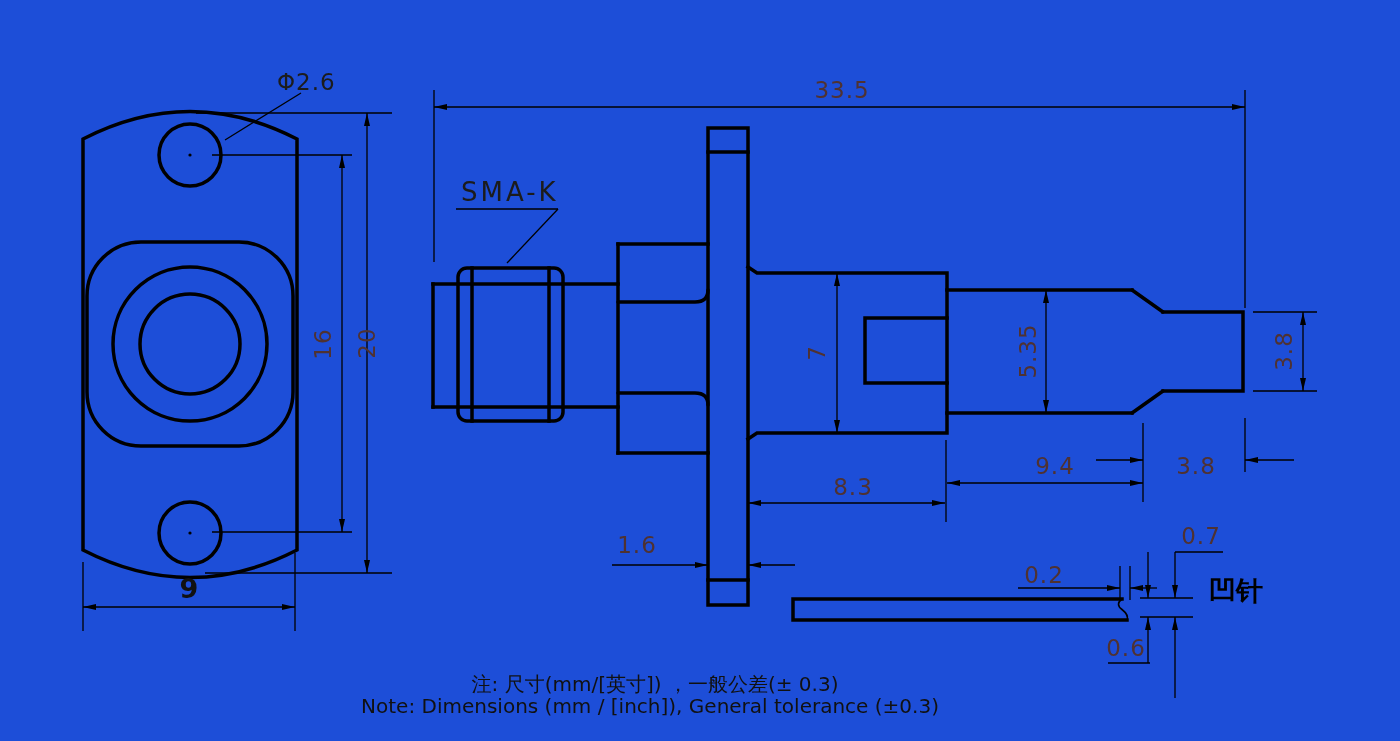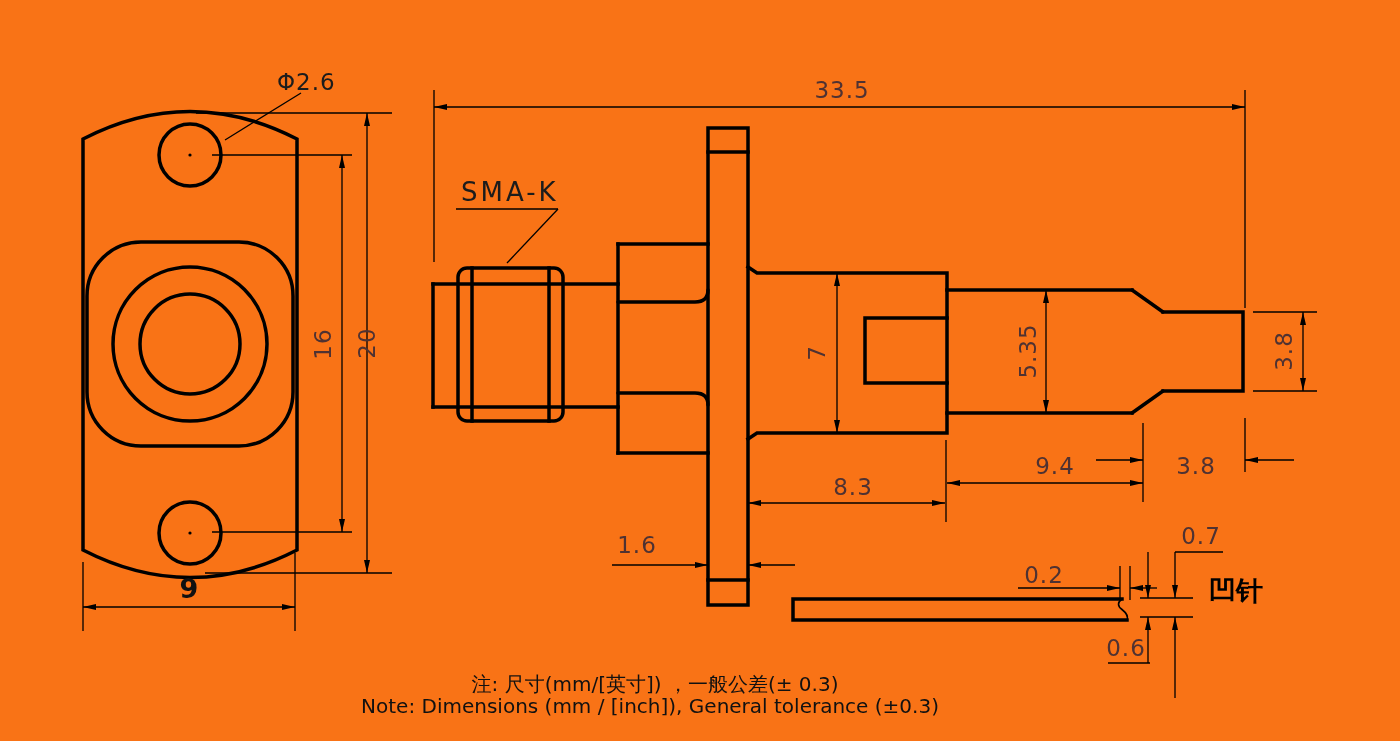--- a/index.html
+++ b/index.html
@@ -3,7 +3,7 @@
 <meta charset="utf-8">
 <style>
   html,body{margin:0;padding:0;background:#ffffff;}
-  .stage{width:1400px;height:741px;background:#f97316;position:relative;overflow:hidden;
+  .stage{width:1400px;height:741px;background:#1d4ed8;position:relative;overflow:hidden;
          font-family:"DejaVu Sans", sans-serif;}
   svg{display:block;}
   .thick{stroke:#000000;stroke-width:3.5;fill:none;stroke-linecap:square;}

